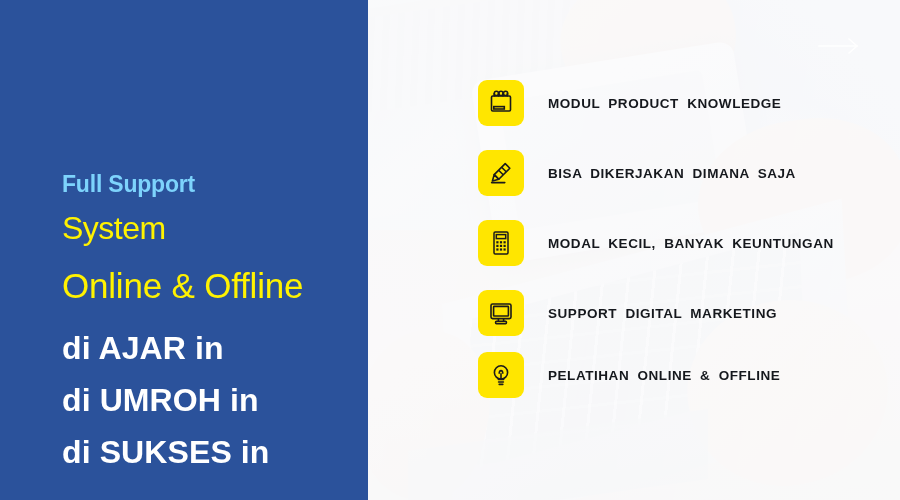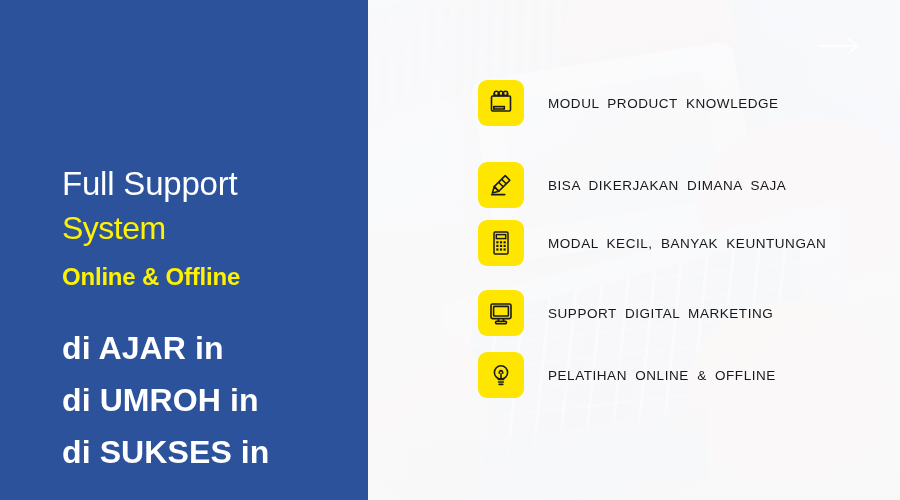--- a/index.html
+++ b/index.html
@@ -75,7 +75,7 @@
   .tile{width:46px;height:46px;border-radius:9px;background:#FFE600;
         display:flex;align-items:center;justify-content:center;flex:0 0 auto;}
   .tile svg{display:block;}
-  .feat-label{margin-left:24px;color:#15181d;font-size:13.5px;font-weight:normal;
+  .feat-label{margin-left:24px;color:#15181d;font-size:13.5px;font-weight:bold;
         letter-spacing:.55px;word-spacing:4px;white-space:nowrap;
         font-family:"Liberation Sans", sans-serif;}
 

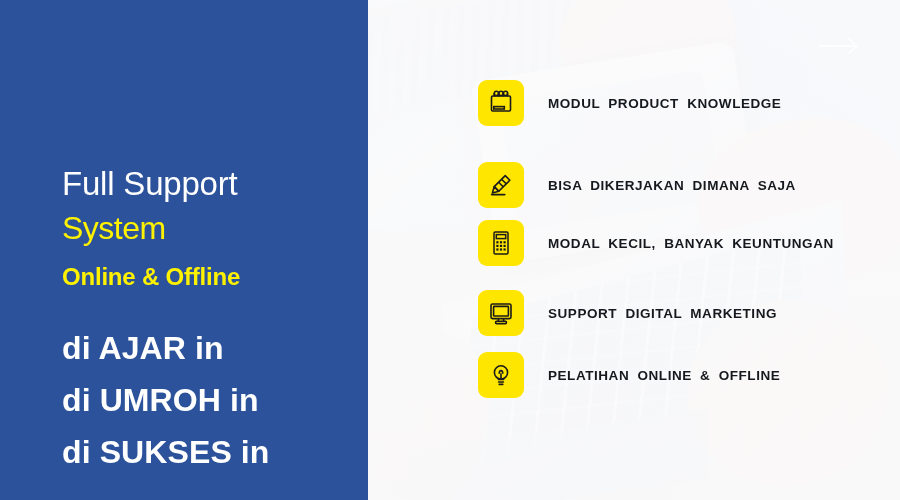--- a/index.html
+++ b/index.html
@@ -63,7 +63,7 @@
   
   .bluepanel{position:absolute;left:0;top:0;width:368px;height:500px;background:#2B529B;}
   .headline{position:absolute;left:62px;top:164px;width:300px;}
-  .h-full{color:#ffffff;font-size:33px;font-weight:400;line-height:40px;letter-spacing:-.2px;}
+  .h-full{color:#7dd3fc;font-size:23px;font-weight:700;line-height:40px;letter-spacing:-.2px;}
   .h-system{color:#FFF200;font-size:32px;font-weight:400;line-height:54px;margin-top:-3px;letter-spacing:-.5px;}
   .h-onoff{color:#FFF200;font-size:24px;font-weight:700;line-height:36px;margin-top:4px;letter-spacing:-.2px;}
   .slogans{position:absolute;left:62px;top:322px;width:310px;}

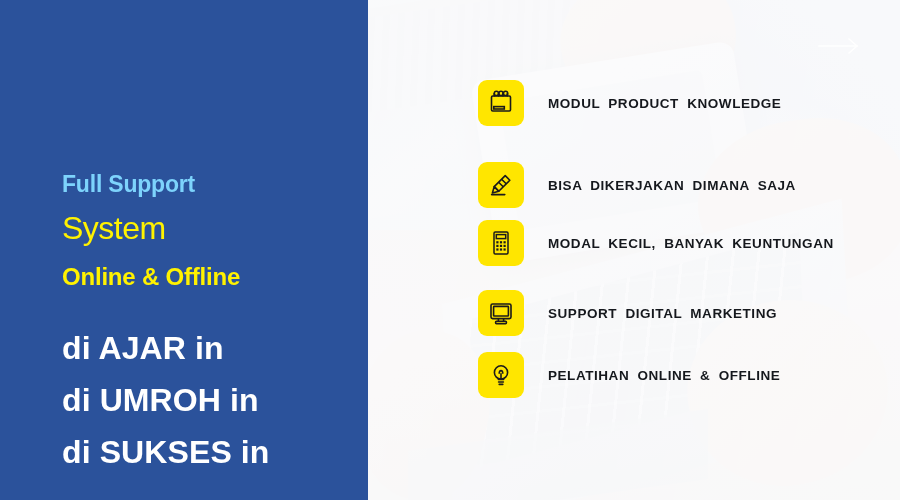--- a/index.html
+++ b/index.html
@@ -137,7 +137,7 @@
       <div class="feat-label">MODUL  PRODUCT  KNOWLEDGE</div>
     </div>
 
-    <div class="feat" style="top:82px">
+    <div class="feat" style="top:70px">
       <div class="tile">
         <svg width="28" height="28" viewBox="0 0 28 28" fill="none" stroke="#1b1b1b" stroke-width="1.6">
           <path d="M18.2 4.6l4.6 4.6-11 11-4.6-4.6z" stroke-linejoin="round"></path>

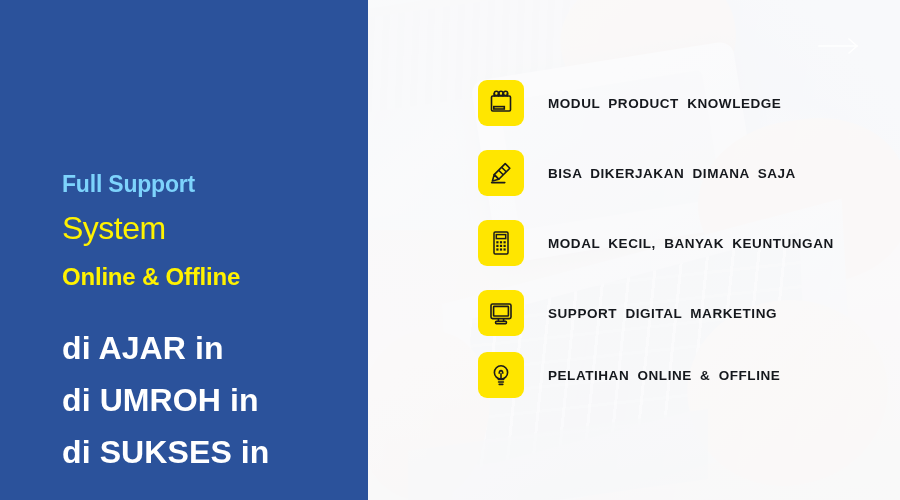--- a/index.html
+++ b/index.html
@@ -65,7 +65,7 @@
   .headline{position:absolute;left:62px;top:164px;width:300px;}
   .h-full{color:#7dd3fc;font-size:23px;font-weight:700;line-height:40px;letter-spacing:-.2px;}
   .h-system{color:#FFF200;font-size:32px;font-weight:400;line-height:54px;margin-top:-3px;letter-spacing:-.5px;}
-  .h-onoff{color:#FFF200;font-size:24px;font-weight:700;line-height:36px;margin-top:4px;letter-spacing:-.2px;}
+  .h-onoff{color:#FFF200;font-size:35px;font-weight:400;line-height:36px;margin-top:13px;letter-spacing:-.2px;}
   .slogans{position:absolute;left:62px;top:322px;width:310px;}
   .slogan{color:#ffffff;font-size:32px;font-weight:bold;line-height:52px;letter-spacing:.1px;}
 

